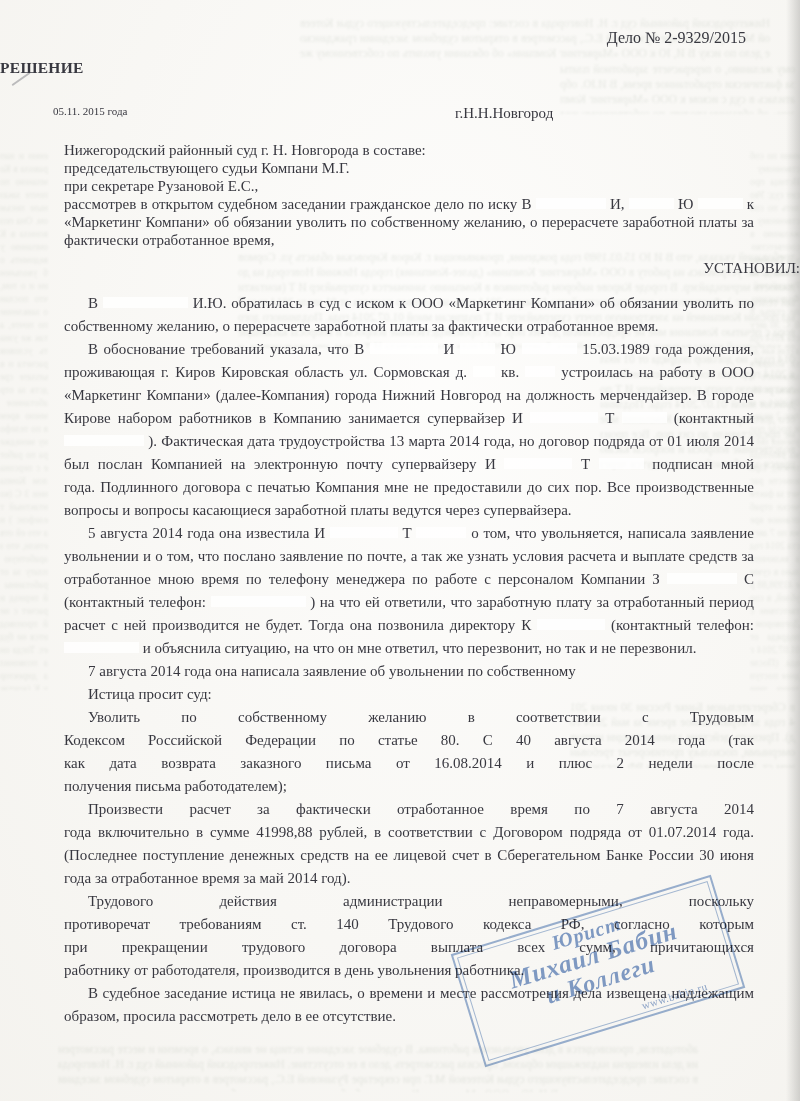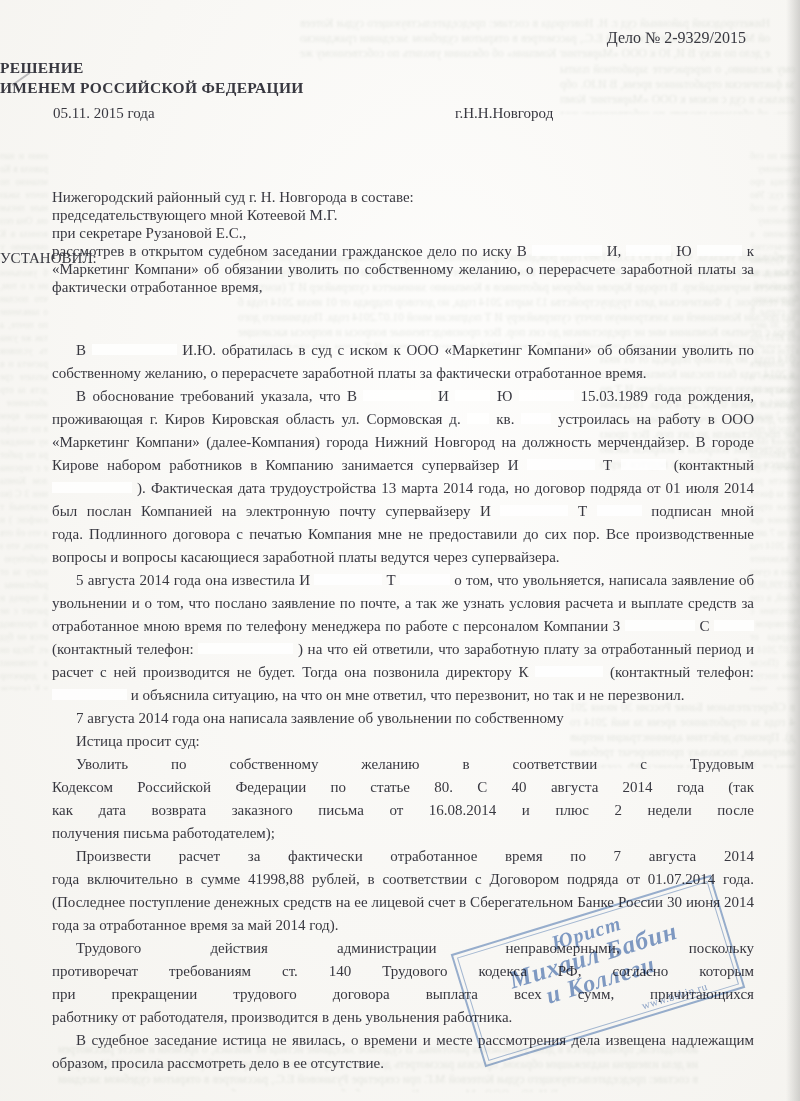--- a/index.html
+++ b/index.html
@@ -68,7 +68,6 @@
   <div class="case-number">Дело № 2-9329/2015</div>
   <div class="title-block">
     <div>РЕШЕНИЕ</div>
-    <div>ИМЕНЕМ РОССИЙСКОЙ ФЕДЕРАЦИИ</div>
   </div>
   <div class="date">05.11. 2015 года</div>
   <div class="city">г.Н.Н.Новгород</div>

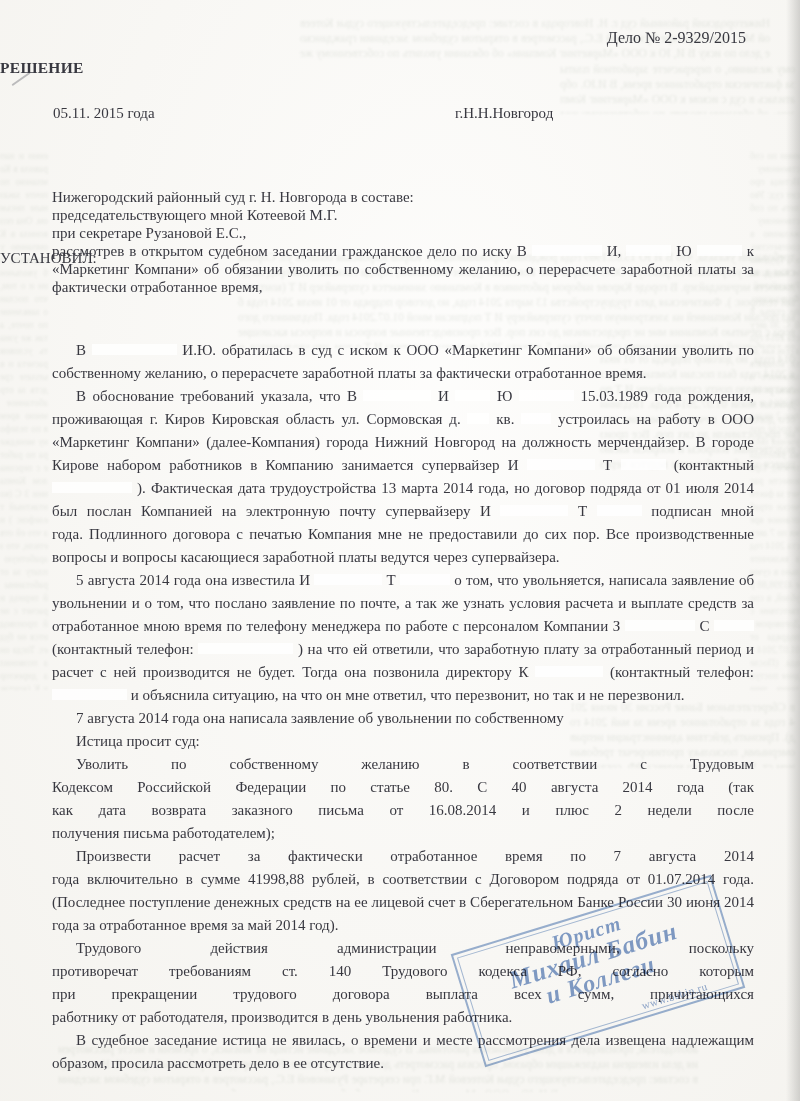--- a/index.html
+++ b/index.html
@@ -23,7 +23,7 @@
   .case-number{position:absolute;top:29px;right:54px;font-size:16px;}
   .title-block{position:absolute;top:58px;left:0;width:100%;text-align:left;
     font-size:15.5px;font-weight:700;line-height:20px;letter-spacing:.3px;}
-  .date{position:absolute;top:105px;left:53px;font-size:15px;}
+  .date{position:absolute;top:105px;left:53px;font-size:11px;}
   .city{position:absolute;top:105px;left:455px;font-size:15px;}
   .ustanovil{position:absolute;top:250px;left:0;width:100%;text-align:left;font-size:15px;}
   

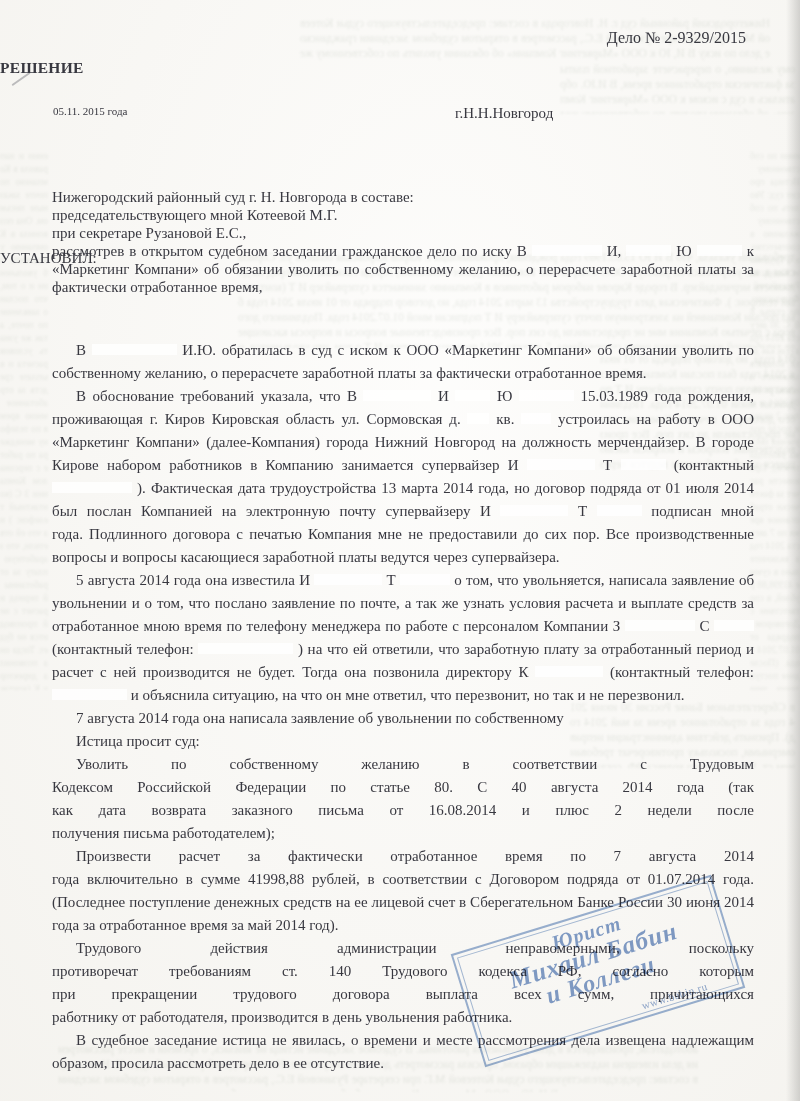--- a/index.html
+++ b/index.html
@@ -27,7 +27,7 @@
   .city{position:absolute;top:105px;left:455px;font-size:15px;}
   .ustanovil{position:absolute;top:250px;left:0;width:100%;text-align:left;font-size:15px;}
   
-  .block{position:absolute;left:52px;right:46px;font-size:15px;margin-top:47px;}
+  .block{position:absolute;left:64px;right:46px;font-size:15px;}
   #head-block{top:141px;}
   #body-block{top:292px;}
   .line{height:23px;line-height:23px;overflow:hidden;white-space:normal;}

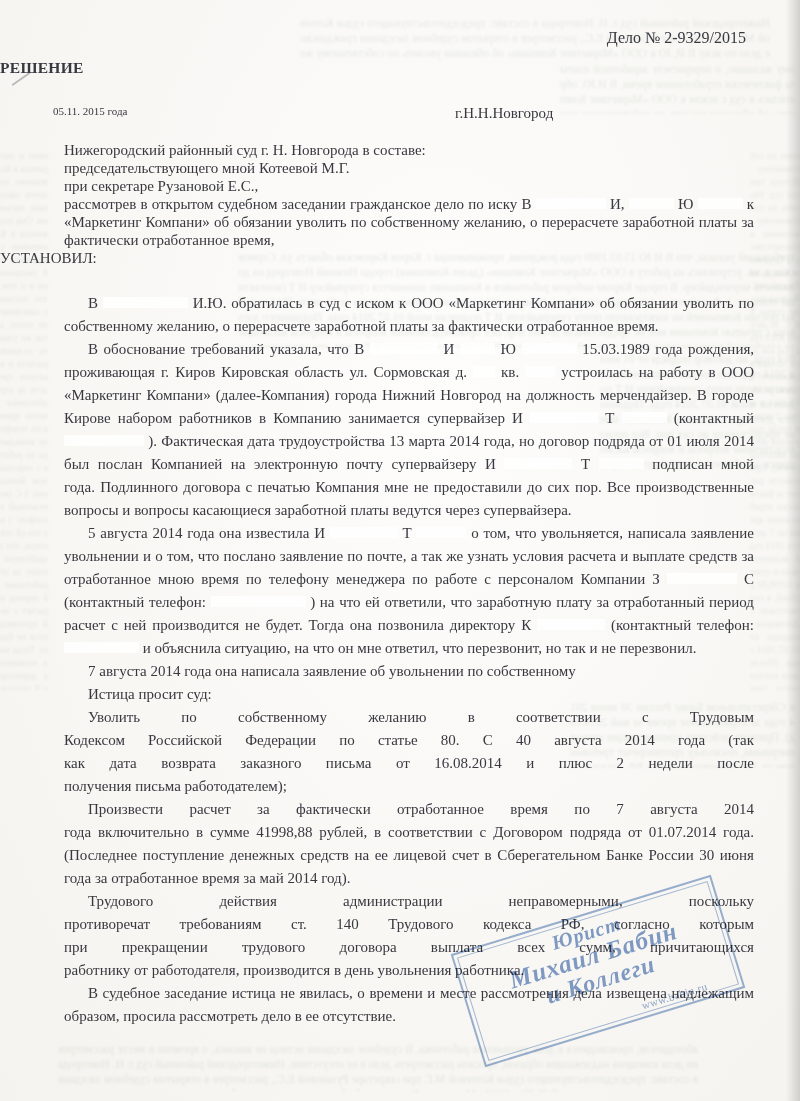--- a/index.html
+++ b/index.html
@@ -74,7 +74,7 @@
 
   <div class="block" id="head-block">
       <div class="line"><span>Нижегородский районный суд г. Н. Новгорода в составе:</span> </div>
-      <div class="line"><span>председательствующего мной Котеевой М.Г.</span> </div>
+      <div class="line"><span>председательствующего судьи Компани М.Г.</span> </div>
       <div class="line"><span>при секретаре Рузановой Е.С.,</span> </div>
       <div class="line just"><span>рассмотрев в открытом судебном заседании гражданское дело по иску В</span> <span class="gap" style="width: 70px;"></span> <span>И,</span> <span class="gap" style="width: 45px;"></span> <span>Ю</span> <span class="gap" style="width: 45px;"></span> <span>к ООО</span> </div>
       <div class="line just"><span>«Маркетинг Компани» об обязании уволить по собственному желанию, о перерасчете заработной платы за</span> </div>

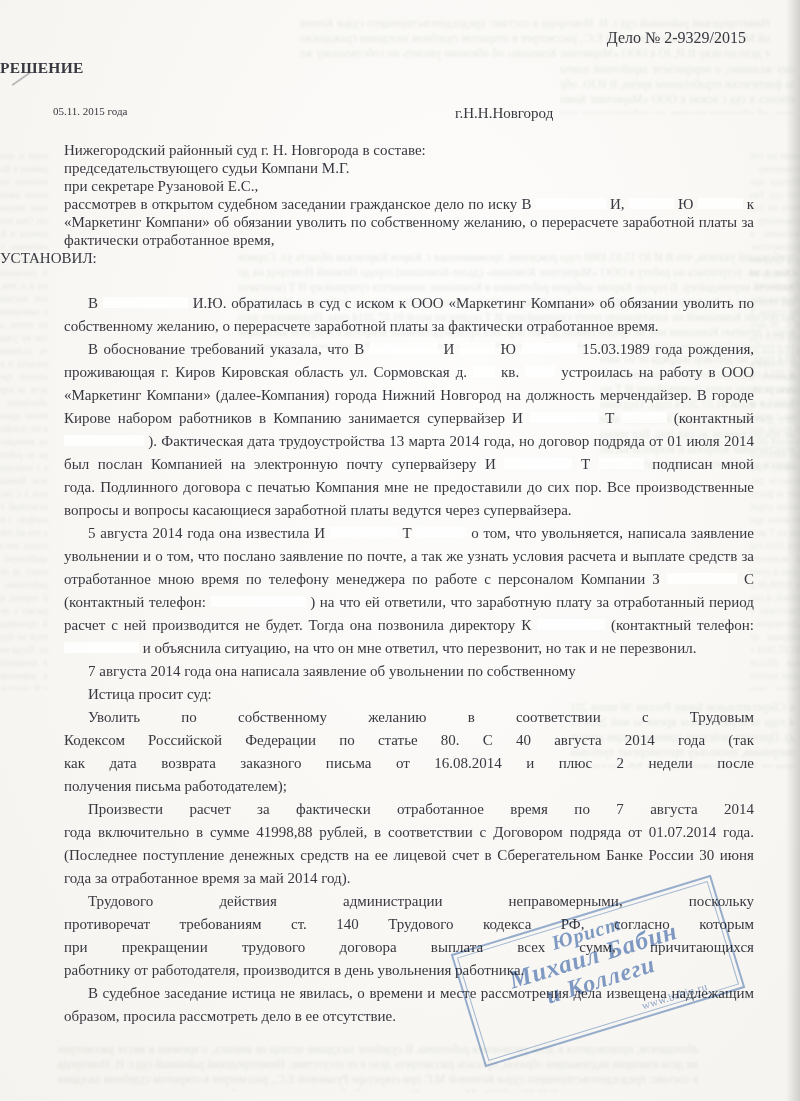--- a/index.html
+++ b/index.html
@@ -25,7 +25,7 @@
     font-size:15.5px;font-weight:700;line-height:20px;letter-spacing:.3px;}
   .date{position:absolute;top:105px;left:53px;font-size:11px;}
   .city{position:absolute;top:105px;left:455px;font-size:15px;}
-  .ustanovil{position:absolute;top:250px;left:0;width:100%;text-align:left;font-size:15px;}
+  .ustanovil{position:absolute;top:260px;left:0;width:100%;text-align:right;font-size:15px;}
   
   .block{position:absolute;left:64px;right:46px;font-size:15px;}
   #head-block{top:141px;}

